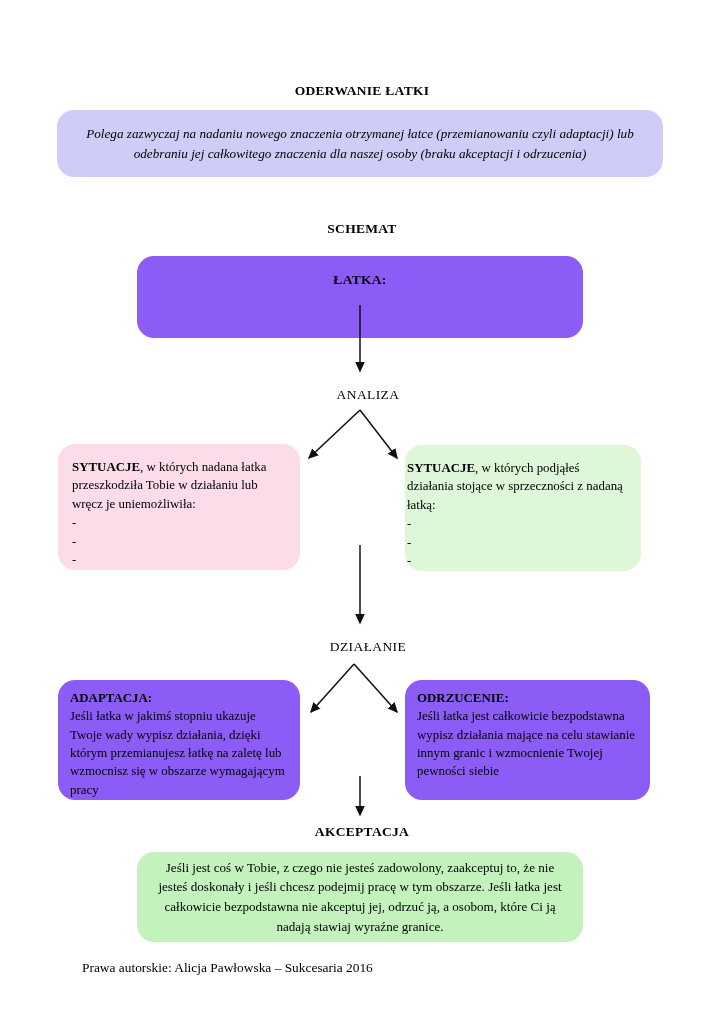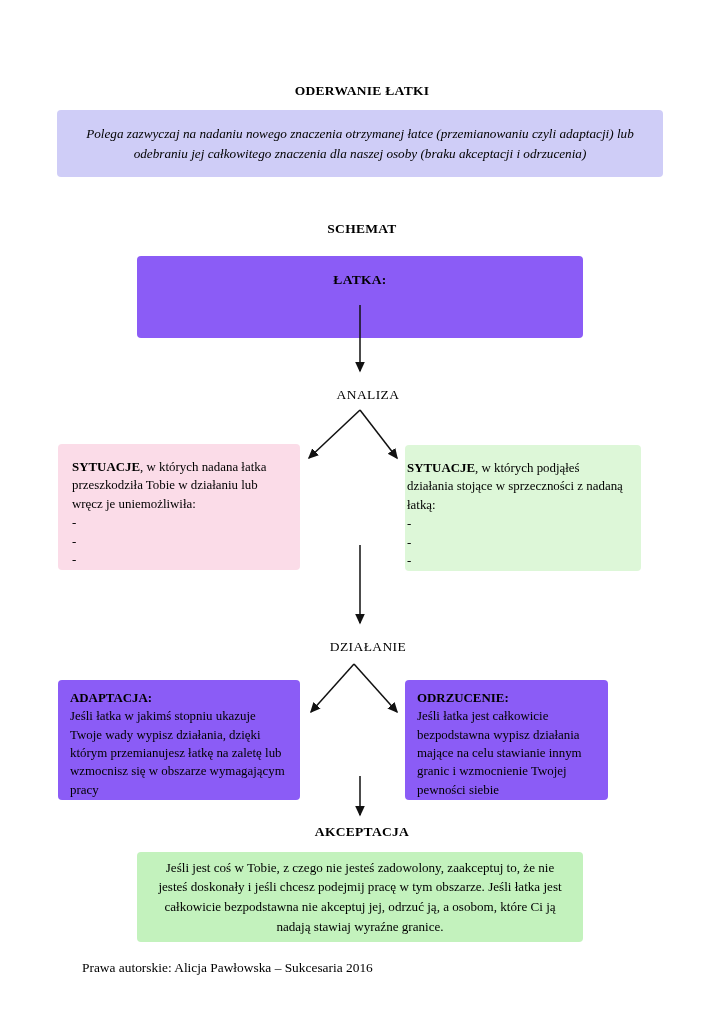--- a/index.html
+++ b/index.html
@@ -49,7 +49,7 @@
 
   
   .panel {
-    border-radius: 4px;
+    border-radius: 17px;
   }
   .panel-lavender { background: #cfcdf7; }
   .panel-cream    { background: #8b5cf6; }

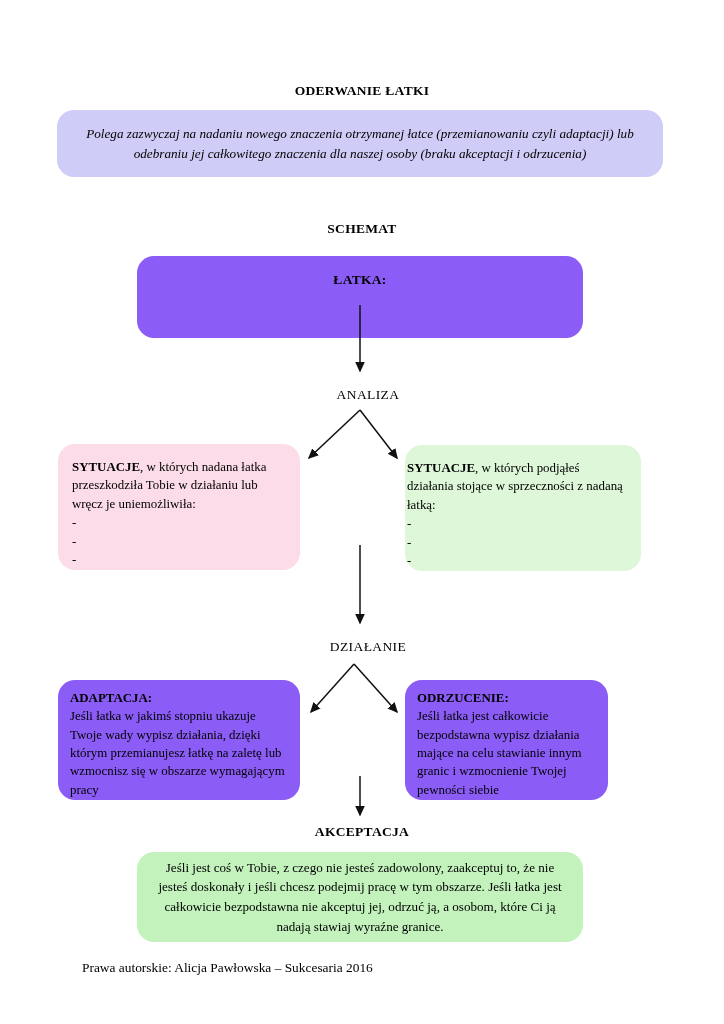--- a/index.html
+++ b/index.html
@@ -151,7 +151,7 @@
     <div class="block-text">Jeśli łatka w jakimś stopniu ukazuje Twoje wady wypisz działania, dzięki którym przemianujesz łatkę na zaletę lub wzmocnisz się w obszarze wymagającym pracy</div>
   </div>
 
-  <div class="abs panel panel-cream" style="left:405px; top:680px; width:203px; height:120px; padding:9px 10px 0 12px;">
+  <div class="abs panel panel-cream" style="left:405px; top:680px; width:245px; height:120px; padding:9px 10px 0 12px;">
     <div class="block-text">
       <b>ODRZUCENIE:</b>
     </div>

